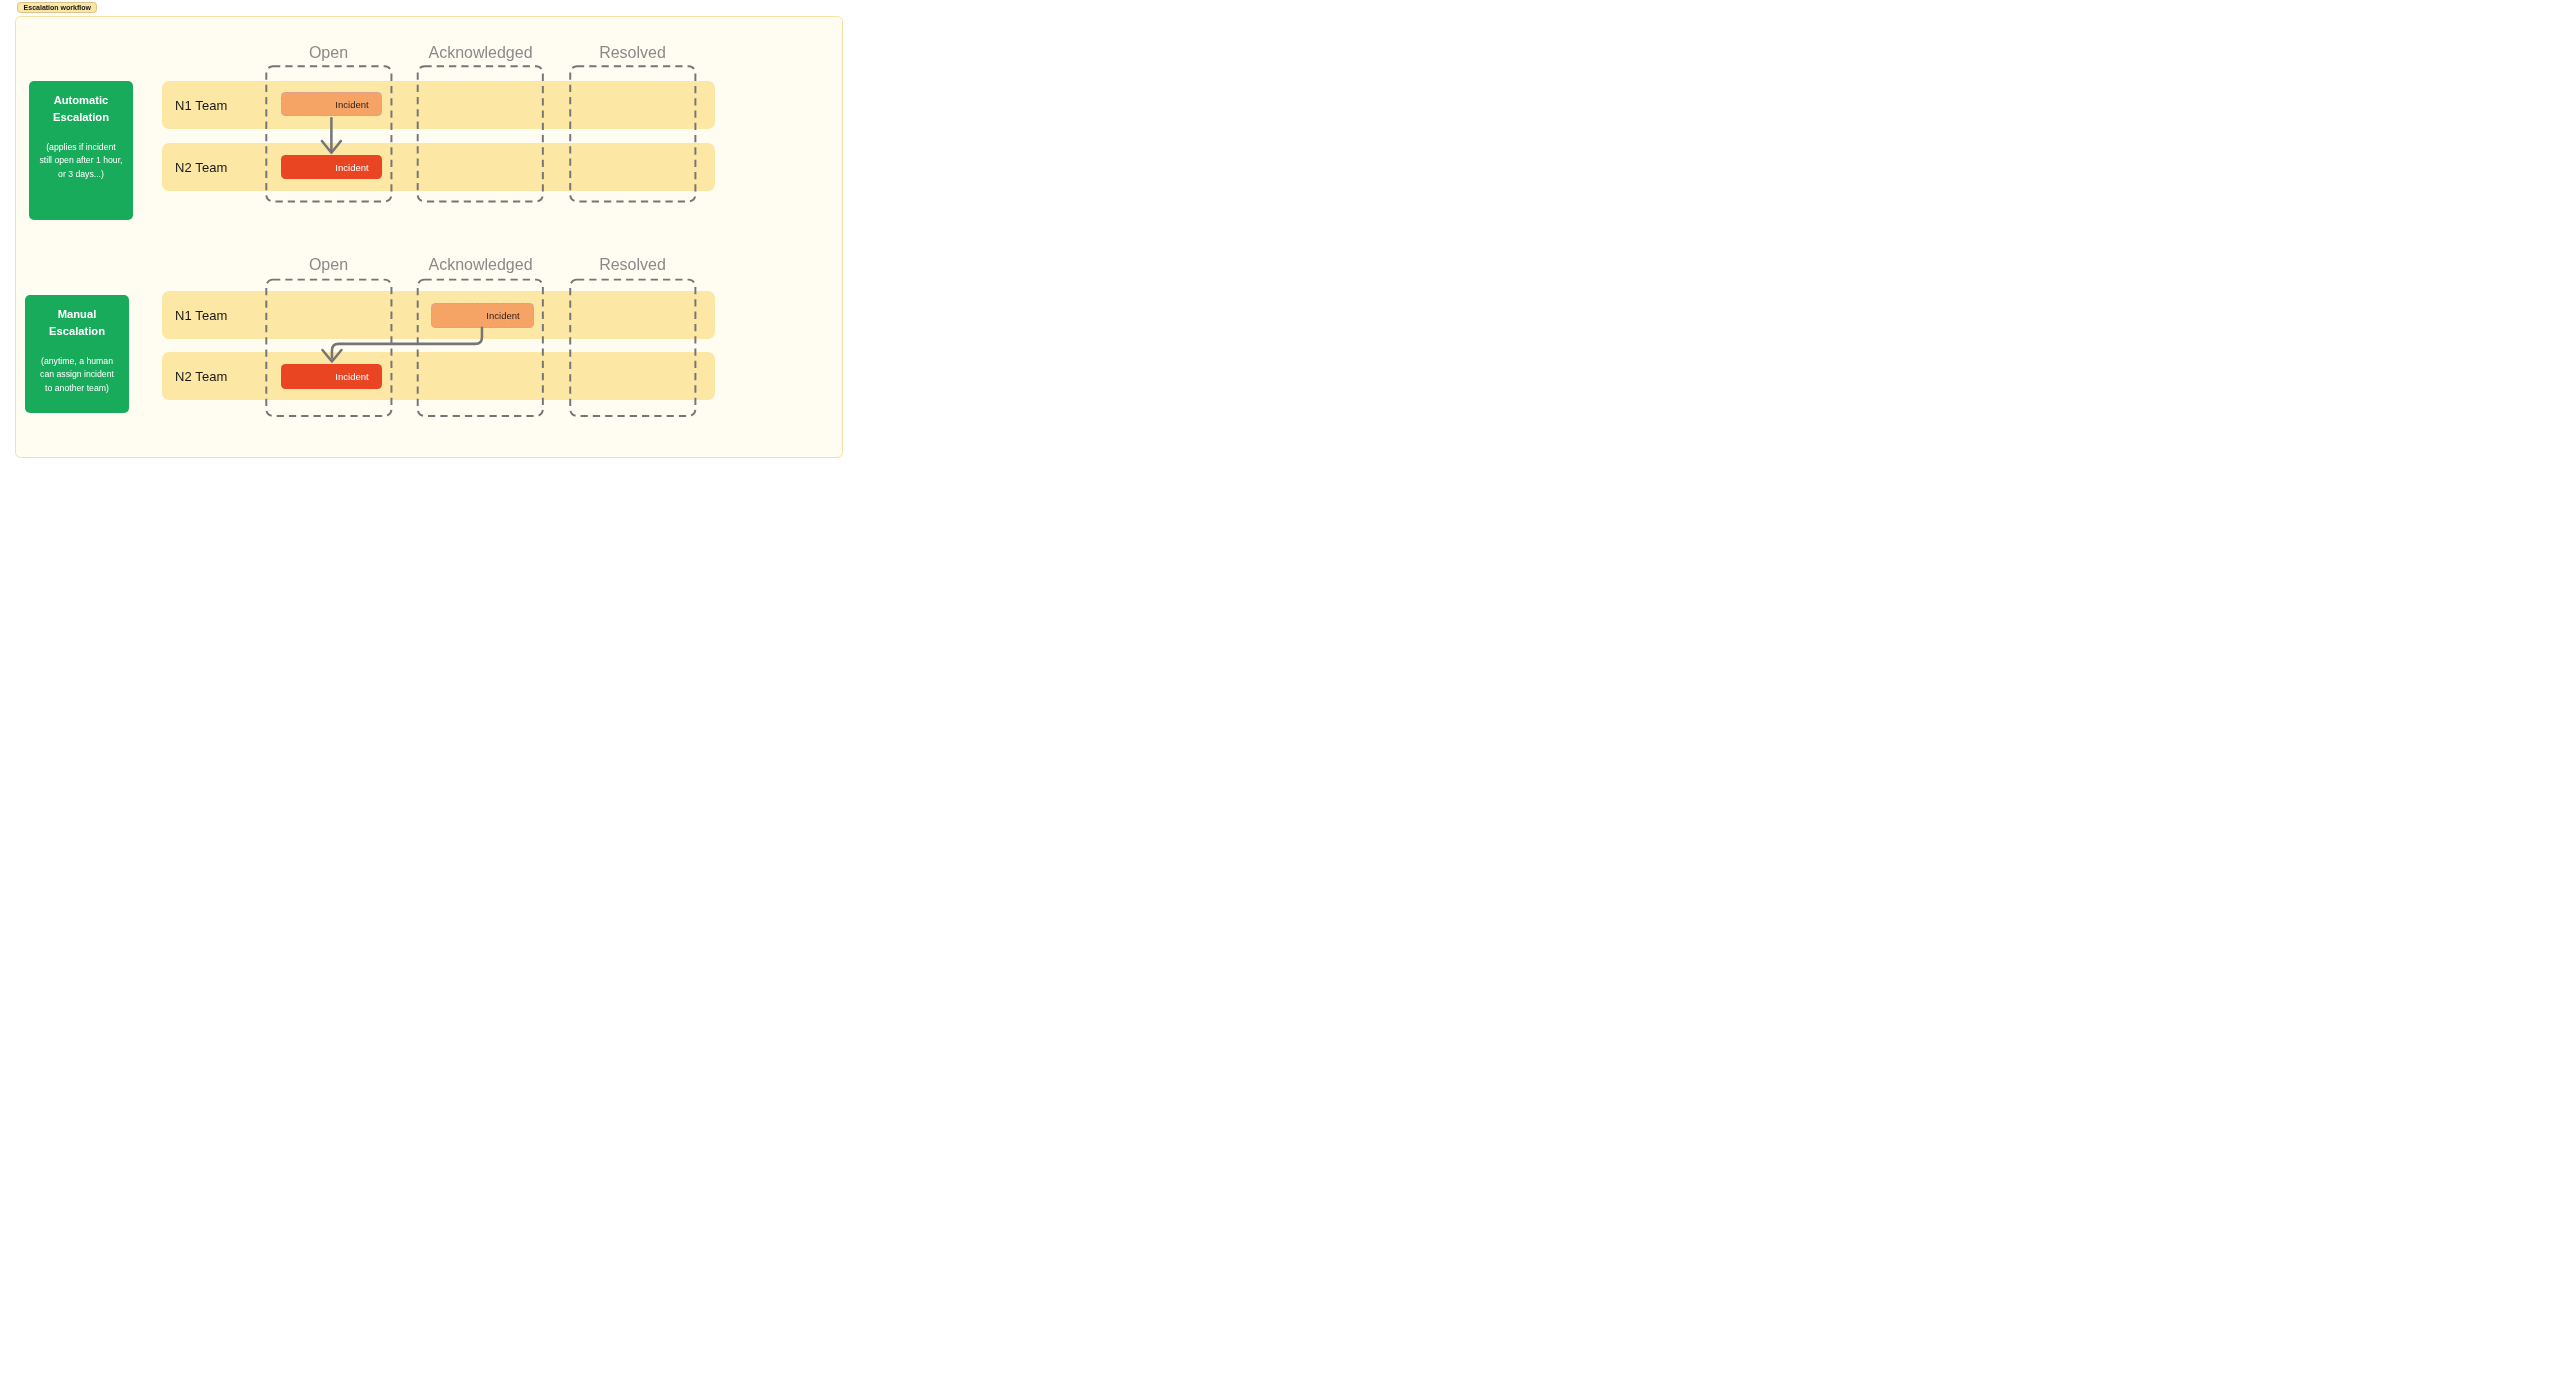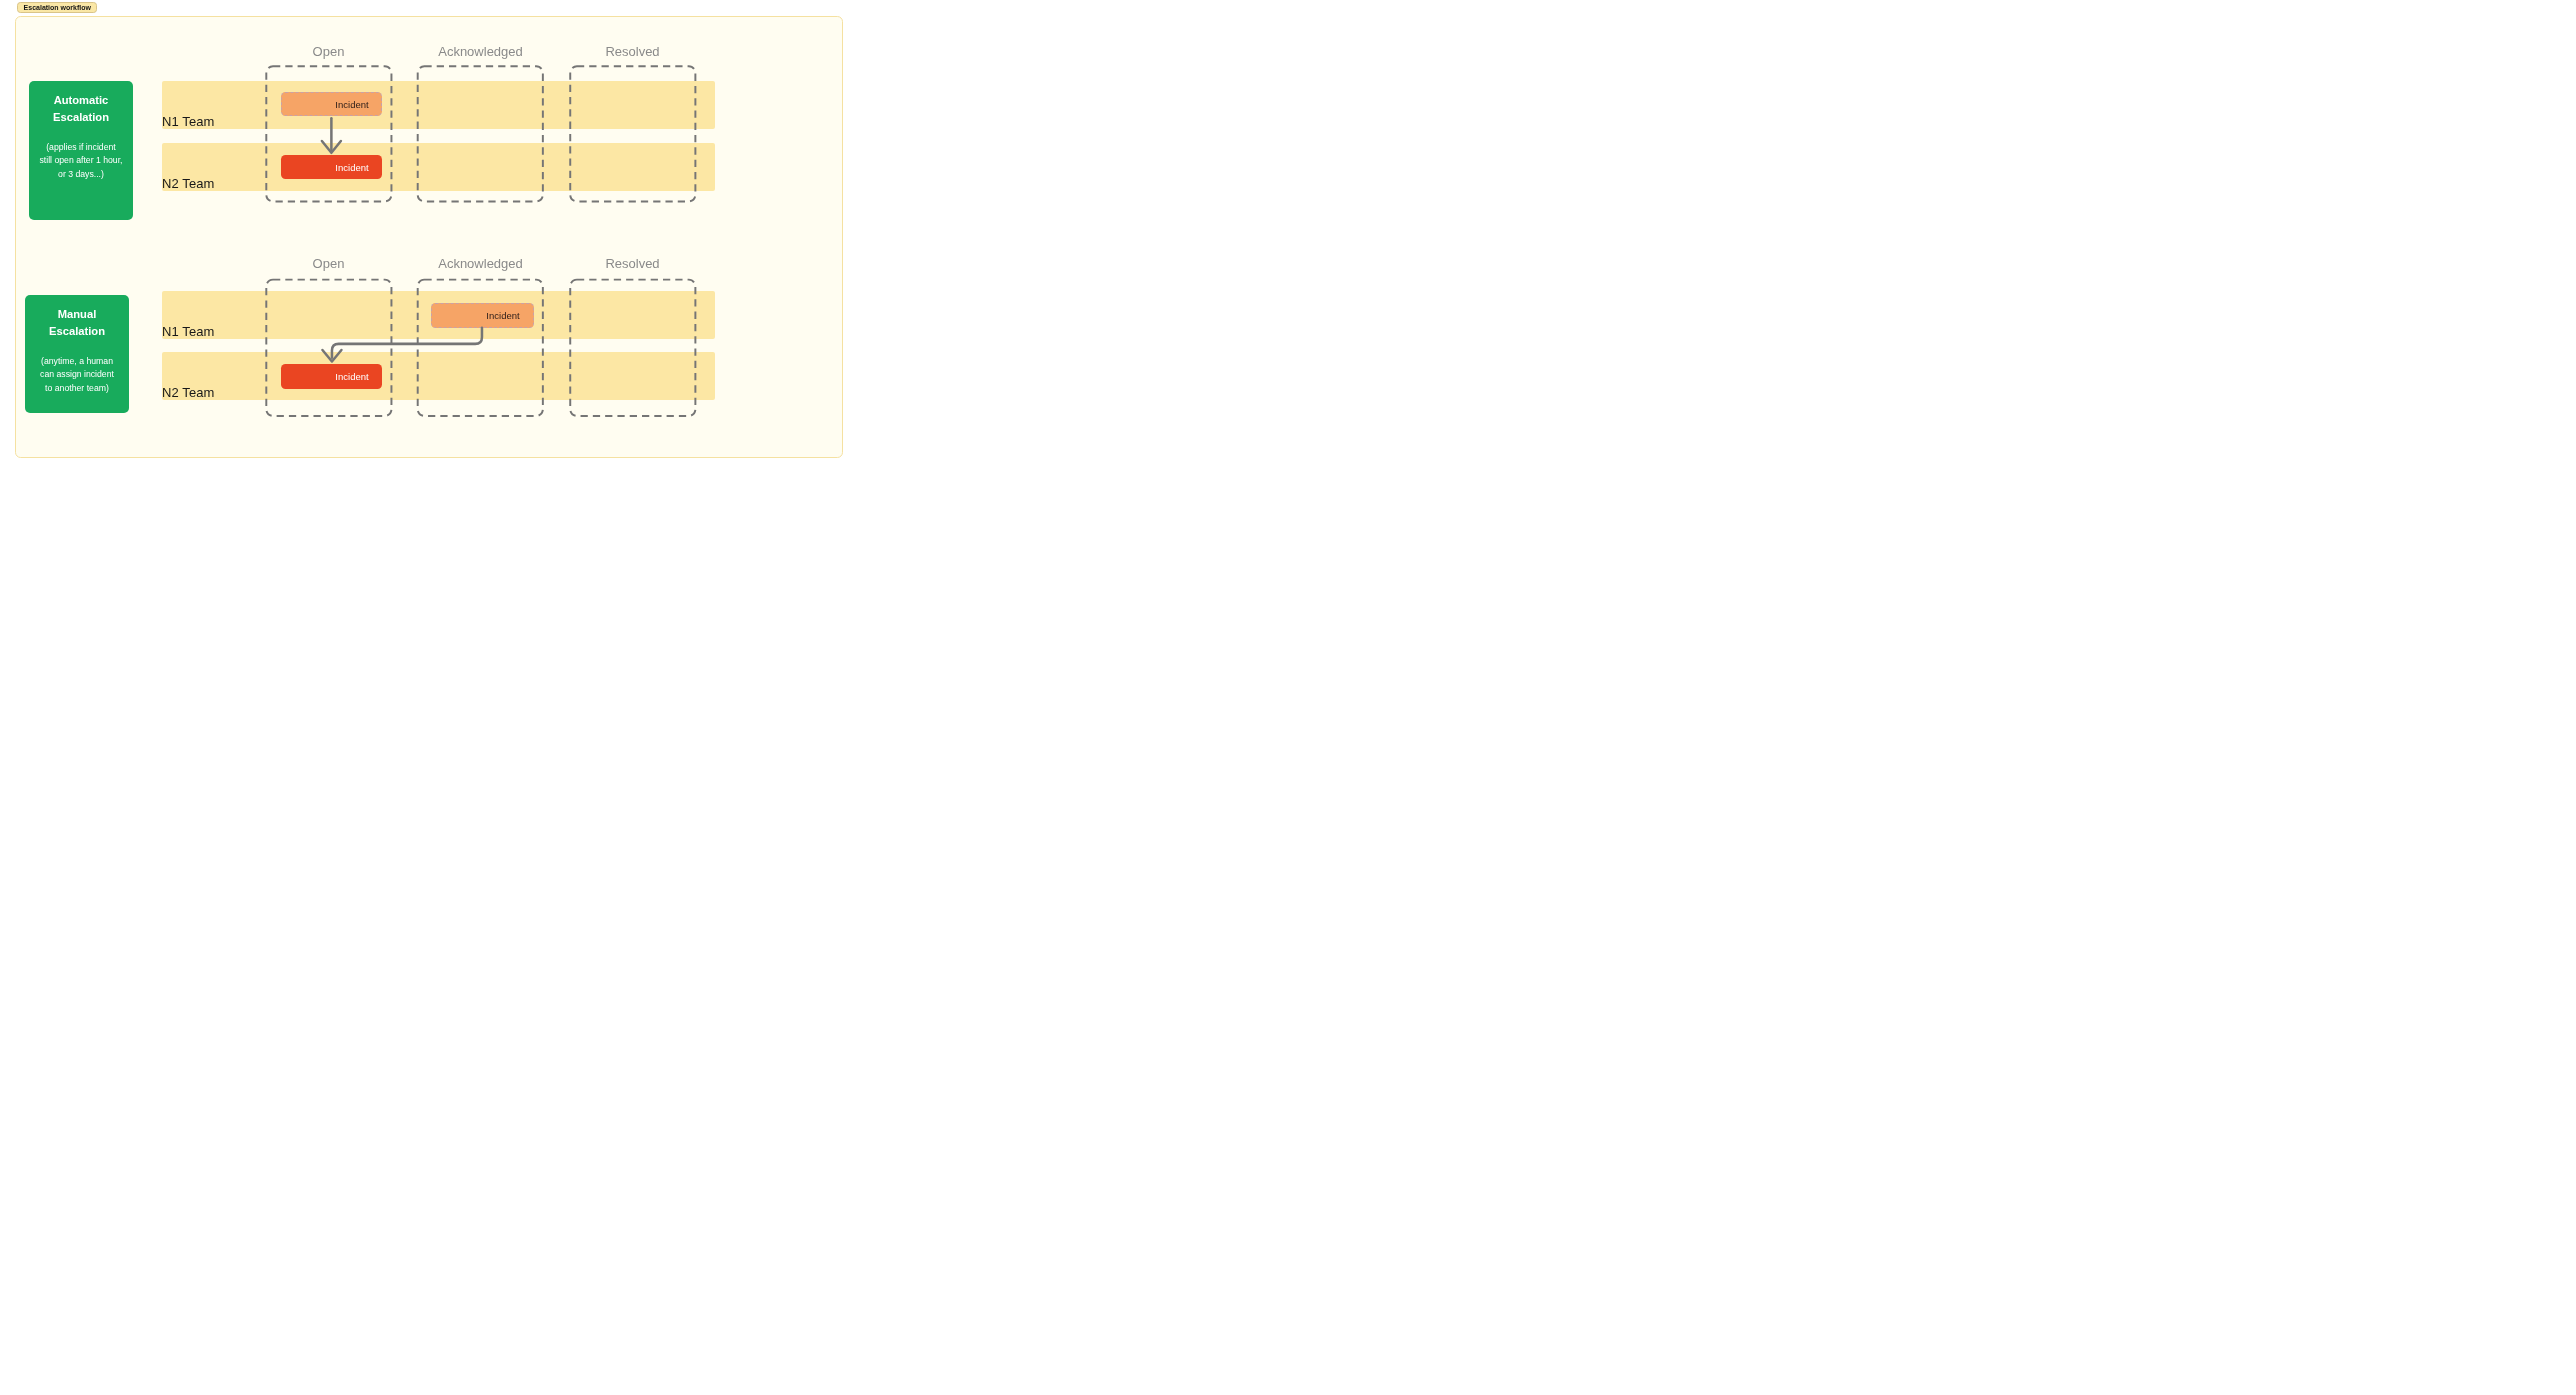--- a/index.html
+++ b/index.html
@@ -20,7 +20,7 @@
   }
   .col-header{
     position:absolute;width:127px;text-align:center;
-    font-size:13px;color:#8a8a8a;font-weight:400;
+    font-size:16px;color:#8a8a8a;font-weight:400;
   }
   .lane{
     position:absolute;background:#fce7a4;border-radius:2px;

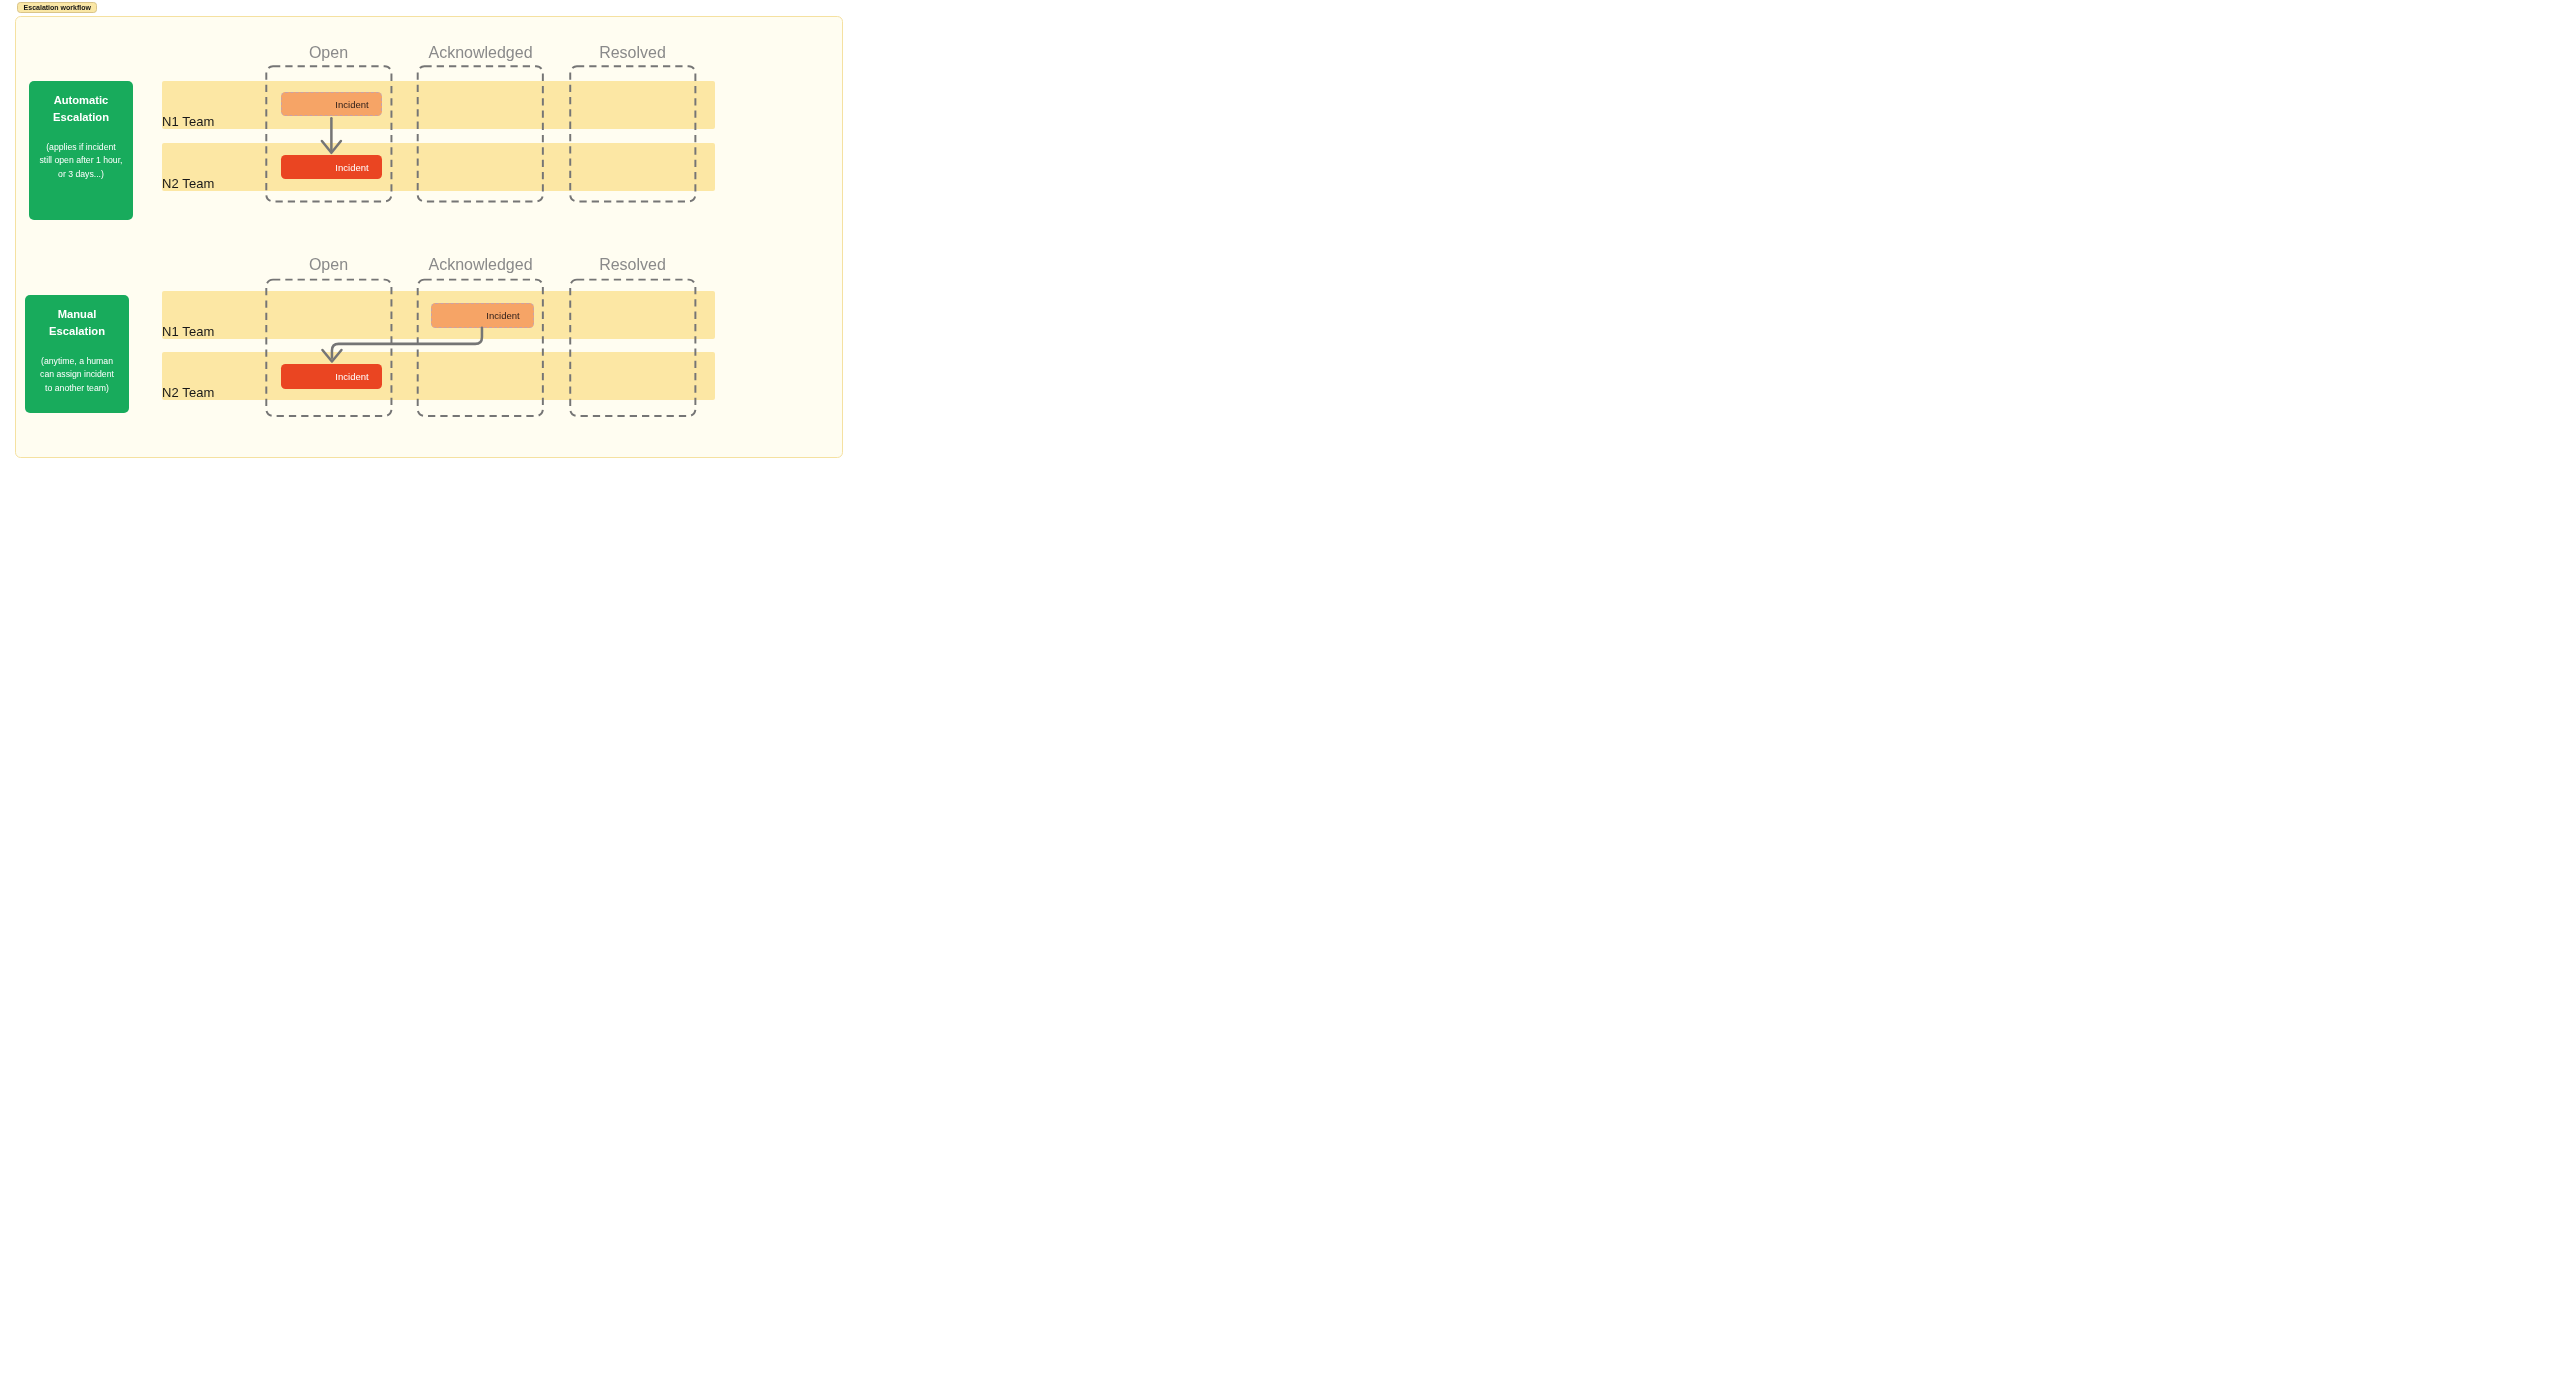--- a/index.html
+++ b/index.html
@@ -23,8 +23,8 @@
     font-size:16px;color:#8a8a8a;font-weight:400;
   }
   .lane{
-    position:absolute;background:#fce7a4;border-radius:2px;
-    display:flex;align-items:flex-end;box-sizing:border-box;padding-left:0;
+    position:absolute;background:#fce7a4;border-radius:7px;
+    display:flex;align-items:center;box-sizing:border-box;padding-left:13px;
   }
   .lane-label{font-size:13px;font-weight:500;color:#181818;letter-spacing:0.1px;}
   .green-panel{

